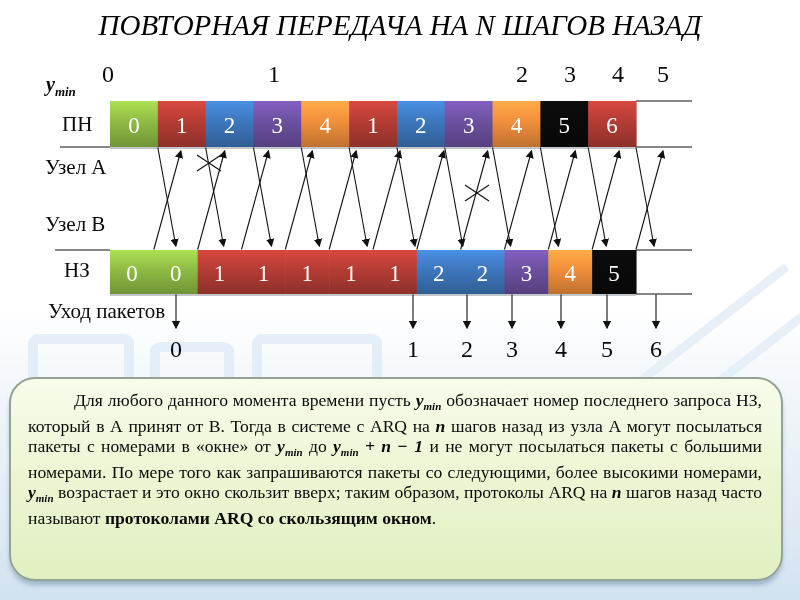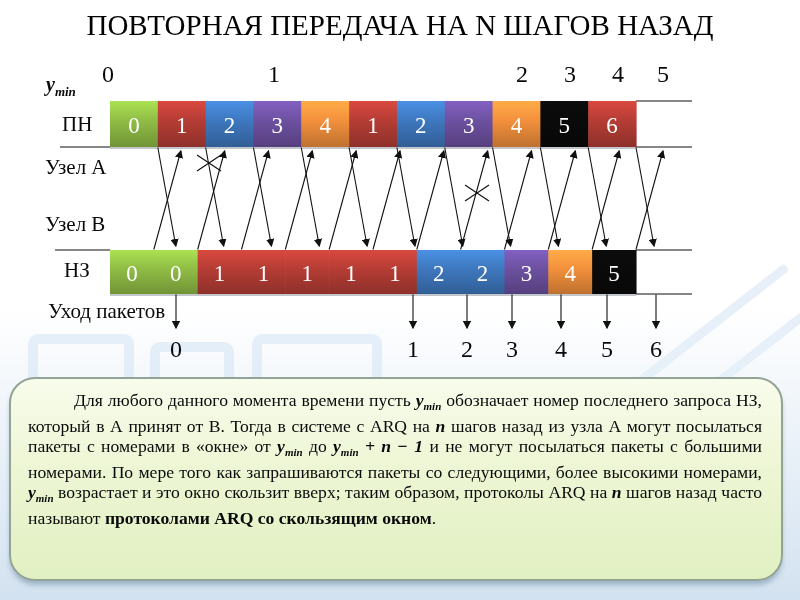--- a/index.html
+++ b/index.html
@@ -29,7 +29,7 @@
   .slide-title{
     position:absolute;top:9px;left:0;width:100%;
     text-align:center;font-size:29px;color:#000;letter-spacing:0px;
-    z-index:2;white-space:nowrap;
+    z-index:2;white-space:nowrap;font-style:italic;
   }
   svg.diagram{position:absolute;left:0;top:0;z-index:1;}
   .note-box{

